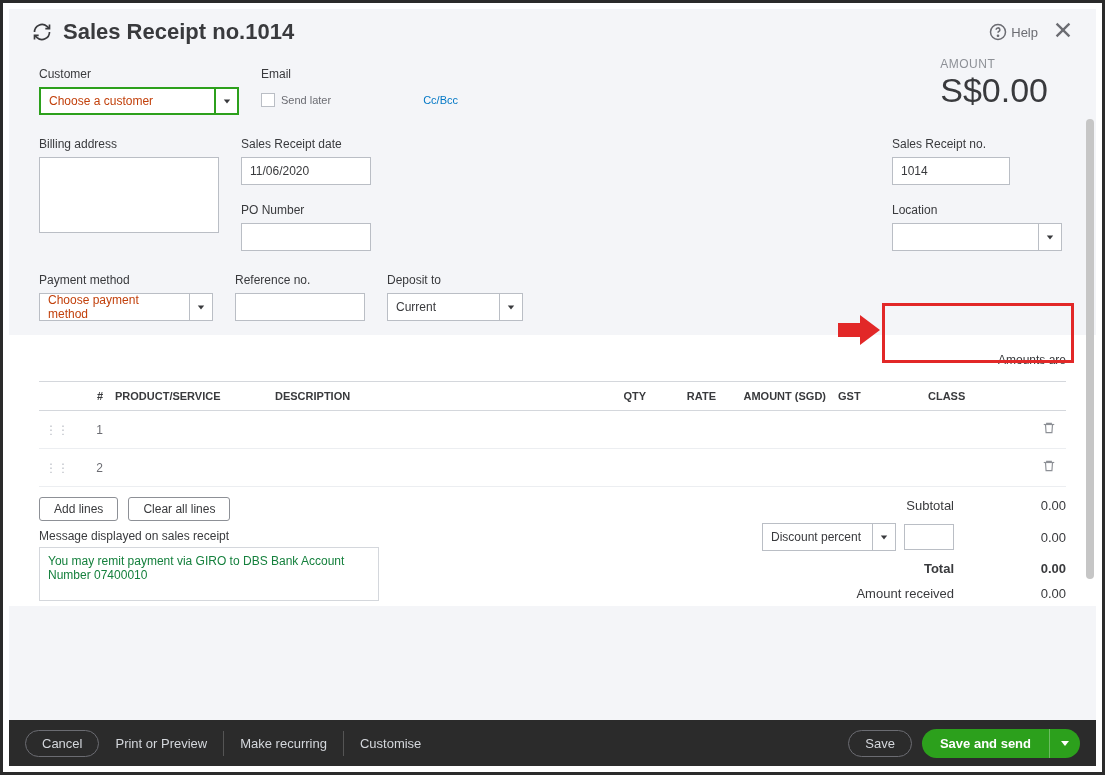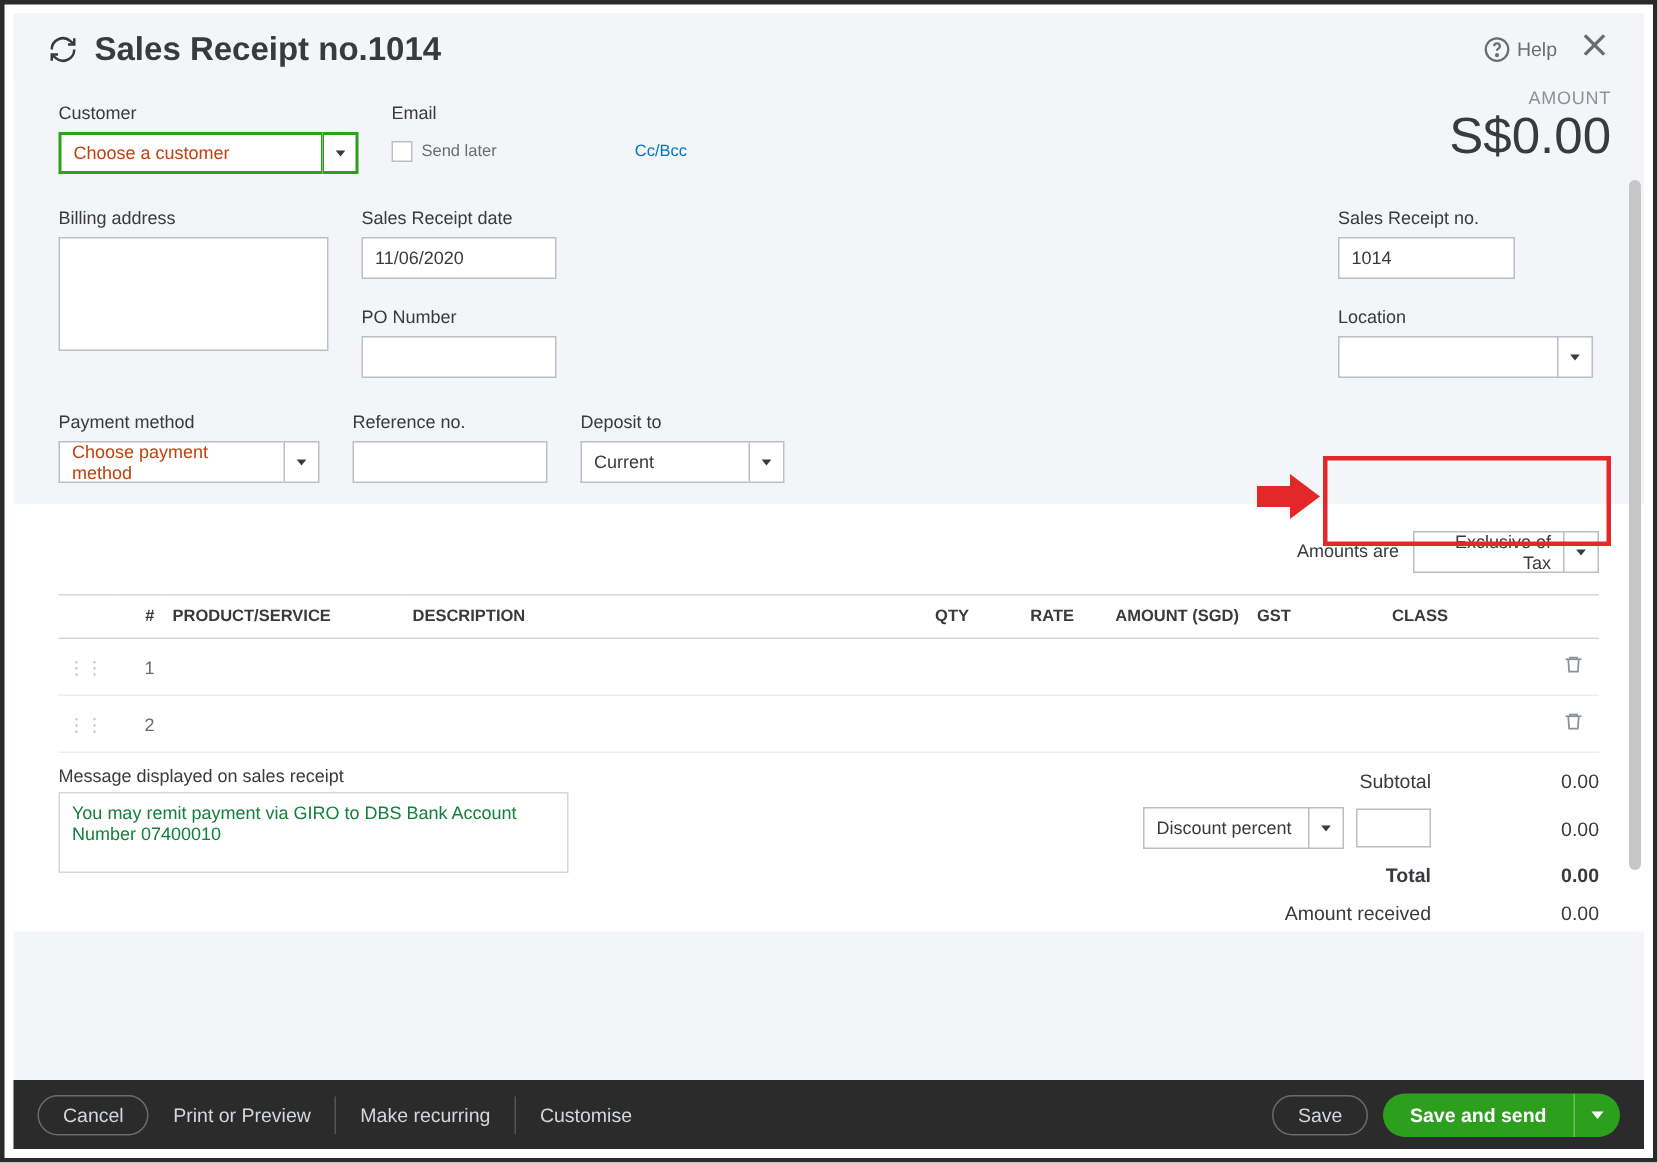--- a/index.html
+++ b/index.html
@@ -26,7 +26,7 @@
   .caret svg{width:8px;height:8px;}
   .customer-combo .main { width: 176px; border:2px solid #2ca01c; border-right:1px solid #2ca01c;}
   .customer-combo .caret { border:2px solid #2ca01c; border-left:1px solid #2ca01c; width:24px;}
-  .amount-block { position: absolute; right: 22px; top: 8px; text-align: right; }
+  .amount-block { position: absolute; right: 48px; top: 8px; }
   .amount-label { font-size: 12px; color: #8d9096; letter-spacing: 0.5px;}
   .amount-value { font-size: 34px; font-weight: 400; color: #393a3d; }
   .ccbcc { color:#0077c5; font-size:11px; margin-left: 92px; cursor:pointer;}

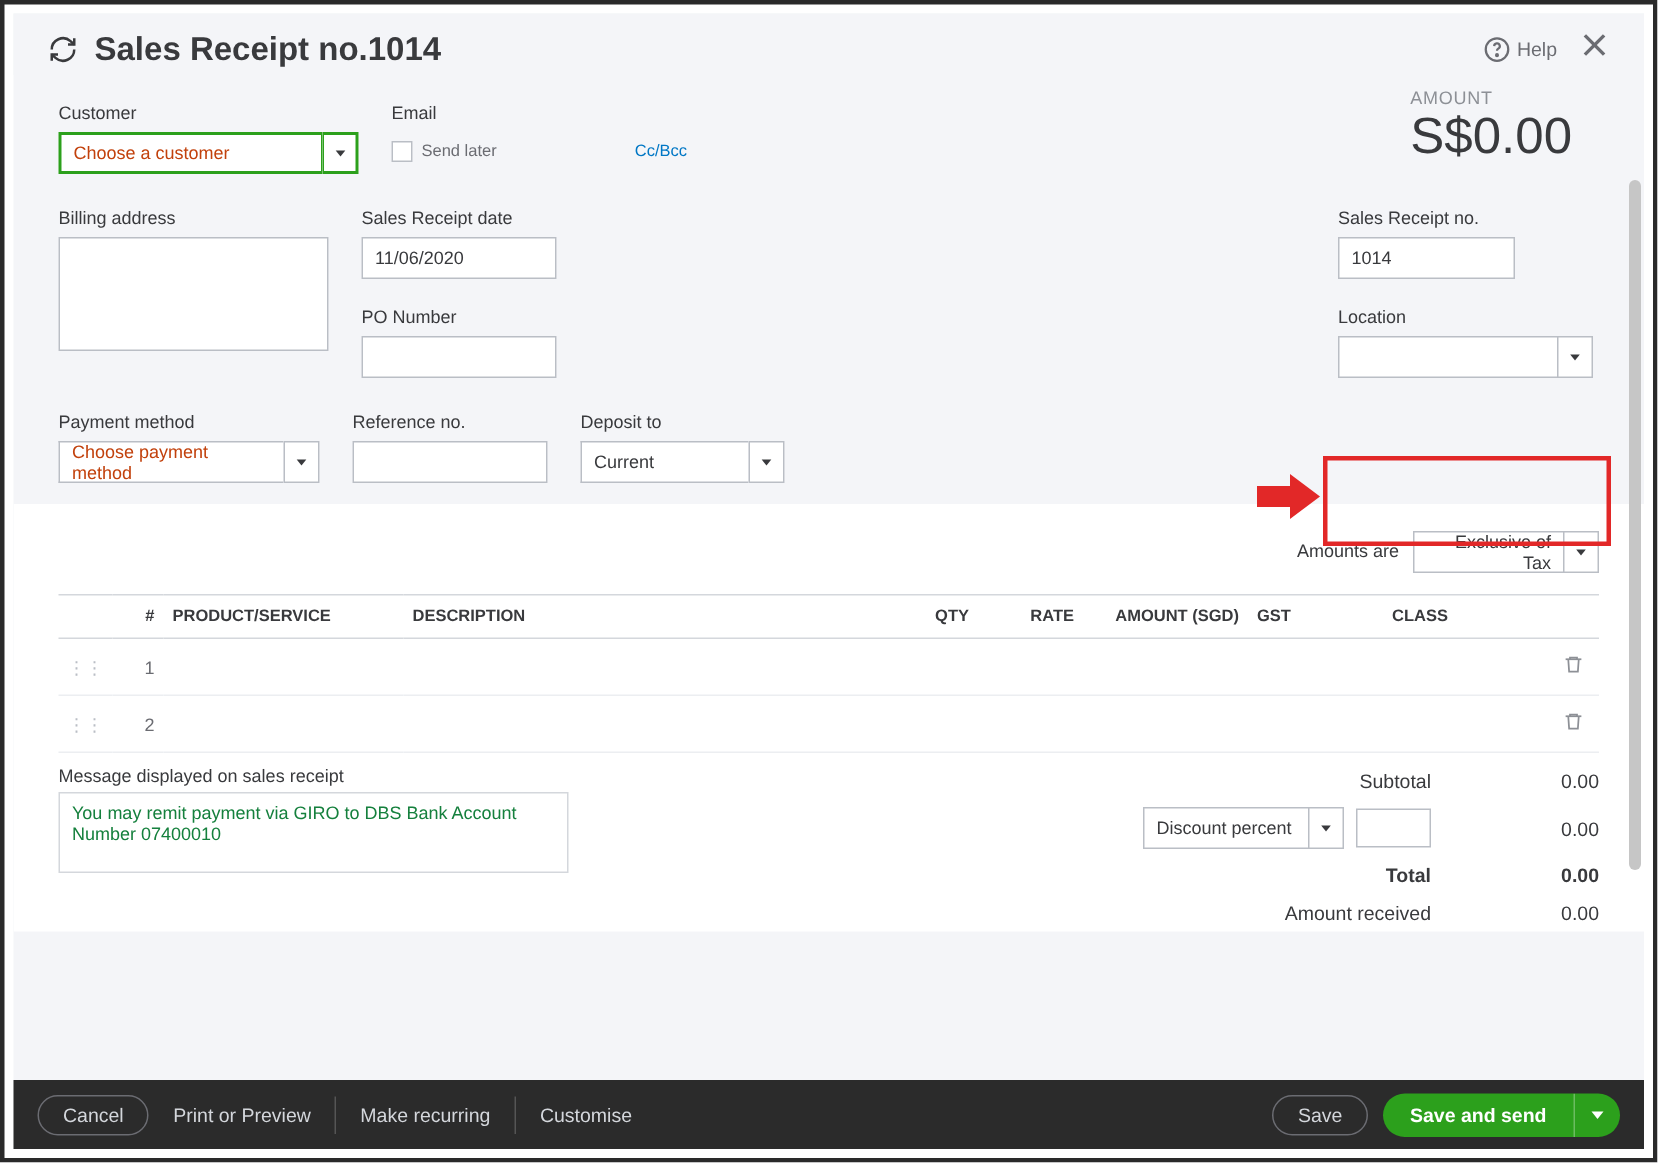--- a/index.html
+++ b/index.html
@@ -202,14 +202,6 @@
 <div class="lower">
   <div class="amounts-are">
     <span>Amounts are</span>
-    <div class="combo">
-      <div class="inputish main">Exclusive of Tax</div>
-      <div class="caret">
-                <svg viewBox="0 0 10 10">
-                  <polygon points="1,3 9,3 5,8" fill="#393a3d"></polygon>
-                </svg>
-              </div>
-    </div>
   </div>
 
   <table>

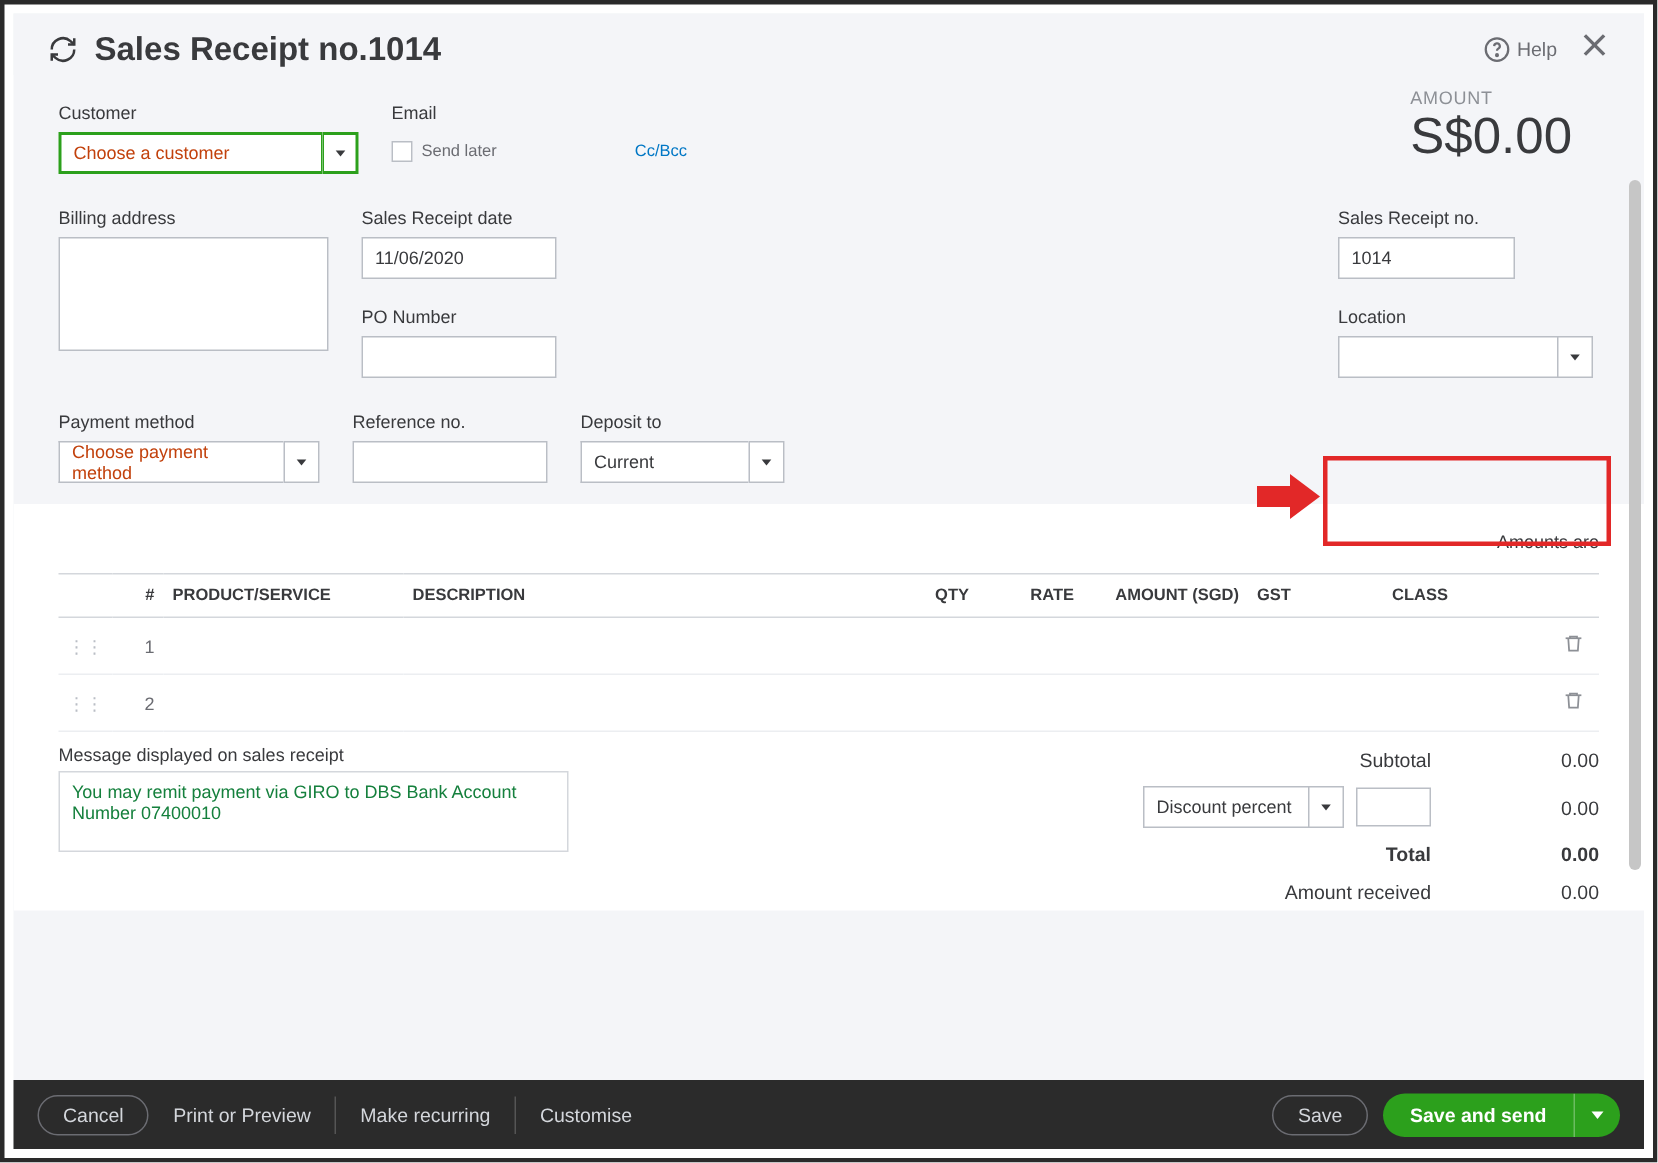--- a/index.html
+++ b/index.html
@@ -255,6 +255,10 @@
 
   <div style="display:flex; align-items:flex-start;">
     <div style="flex:1">
+      <div class="btnrow">
+        <button class="btn">Add lines</button>
+        <button class="btn">Clear all lines</button>
+      </div>
       <div class="msglabel">Message displayed on sales receipt</div>
       <div class="msgbox">You may remit payment via GIRO to DBS Bank Account Number 07400010</div>
     </div>

